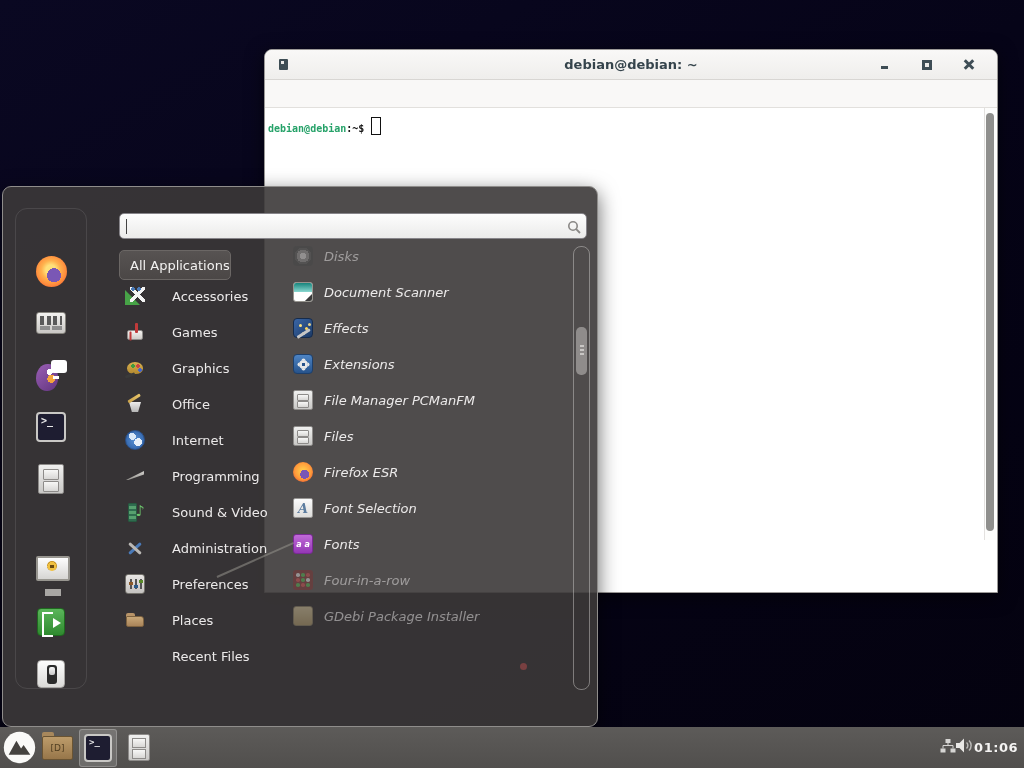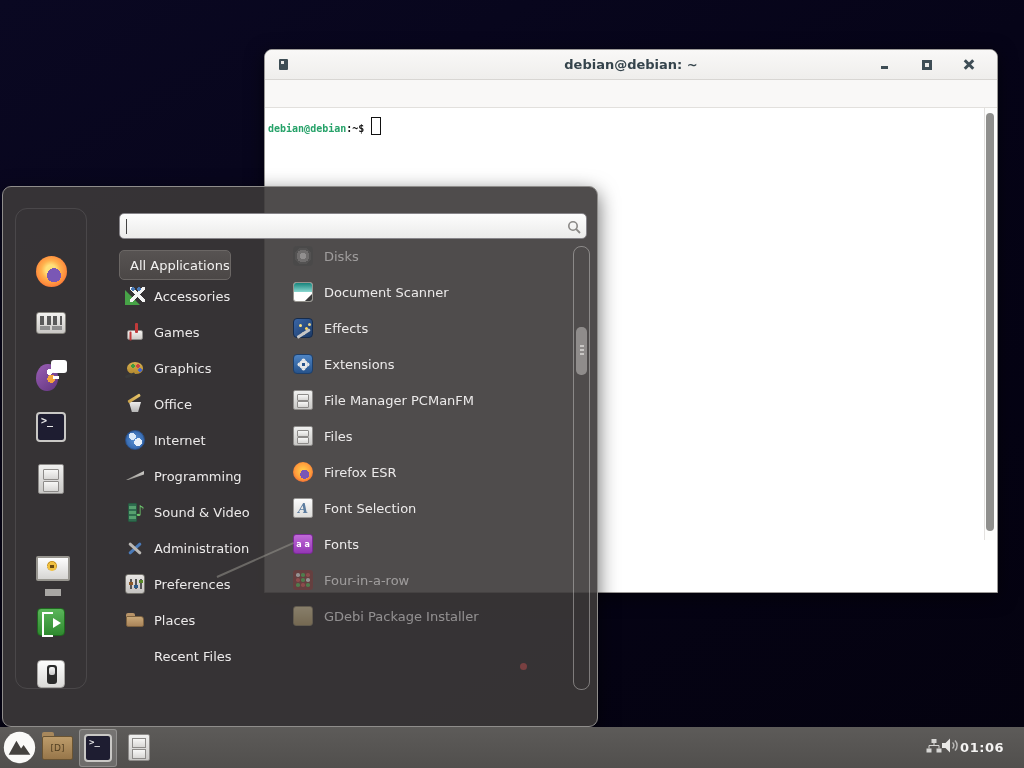--- a/index.html
+++ b/index.html
@@ -60,7 +60,7 @@
   .cat-list { position:absolute; left:116px; top:91px; width:150px; }
   .cat-item { height:36px; display:flex; align-items:center; padding-left:6px; gap:9px; font-size:13px; }
   .app-list { position:absolute; left:262px; top:51px; width:306px; }
-  .app-item { height:36px; display:flex; align-items:center; padding-left:28px; gap:11px; font-size:13px; }
+  .app-item { height:36px; display:flex; align-items:center; padding-left:28px; gap:11px; font-size:13px;font-style:italic; }
   .disabled { opacity:.5; }
 
   .menu-scroll-track { position:absolute; left:570px; top:59px; width:17px; height:444px;

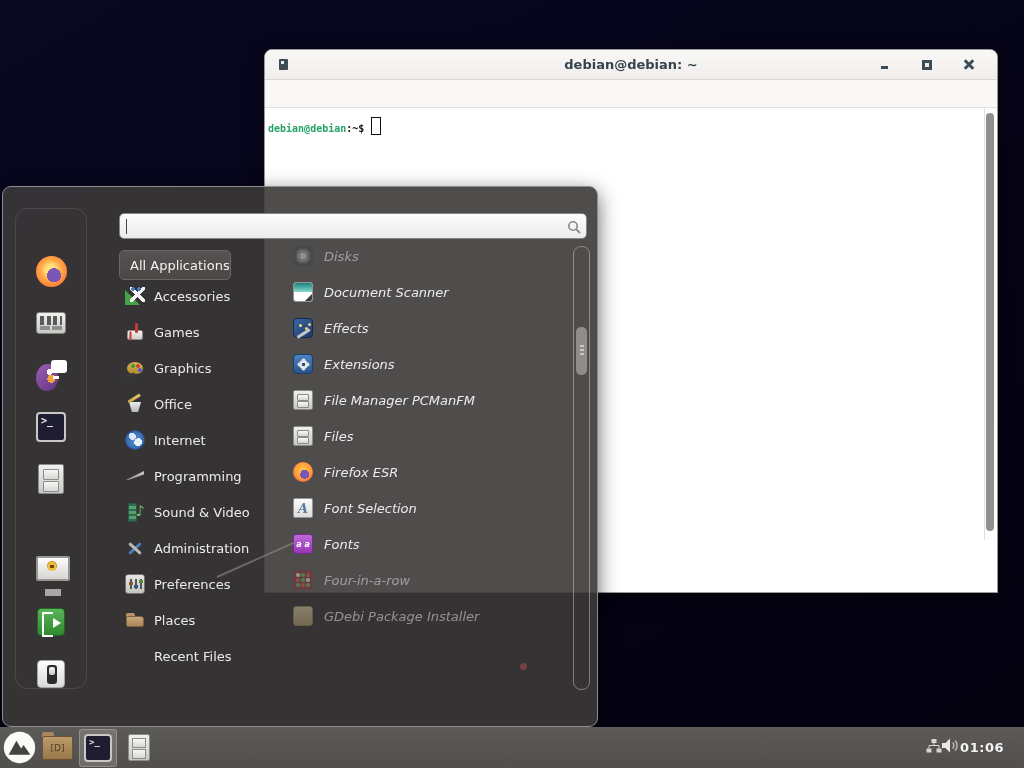--- a/index.html
+++ b/index.html
@@ -58,7 +58,7 @@
               display:flex; align-items:center; padding-left:10px; font-size:13px; color:#f2f1f0; }
 
   .cat-list { position:absolute; left:116px; top:91px; width:150px; }
-  .cat-item { height:36px; display:flex; align-items:center; padding-left:6px; gap:9px; font-size:13px; }
+  .cat-item { height:36px; display:flex; align-items:center; padding-left:6px; gap:27px; font-size:13px; }
   .app-list { position:absolute; left:262px; top:51px; width:306px; }
   .app-item { height:36px; display:flex; align-items:center; padding-left:28px; gap:11px; font-size:13px;font-style:italic; }
   .disabled { opacity:.5; }

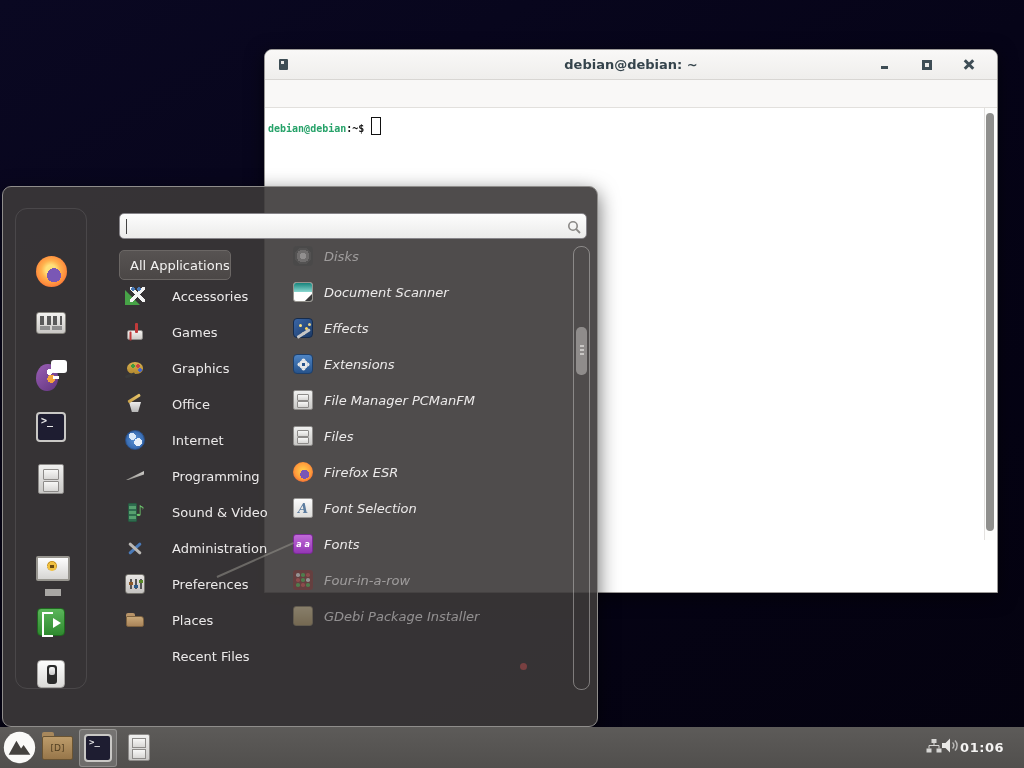--- a/index.html
+++ b/index.html
@@ -235,7 +235,7 @@
   .tb-cabinet::before, .tb-cabinet::after { content:""; position:absolute; left:3px; right:3px; height:8px;
      border:1px solid #8d8b89; background:linear-gradient(#f7f7f6,#d8d7d5); }
   .tb-cabinet::before { top:3px; } .tb-cabinet::after { top:14px; }
-  .tray { margin-left:auto; display:flex; align-items:center; padding-right:20px; }
+  .tray { margin-left:auto; display:flex; align-items:center; padding-right:6px; }
   .clock { font-size:13px; font-weight:bold; color:#f4f3f2; letter-spacing:.5px; }
 </style>
 </head>

